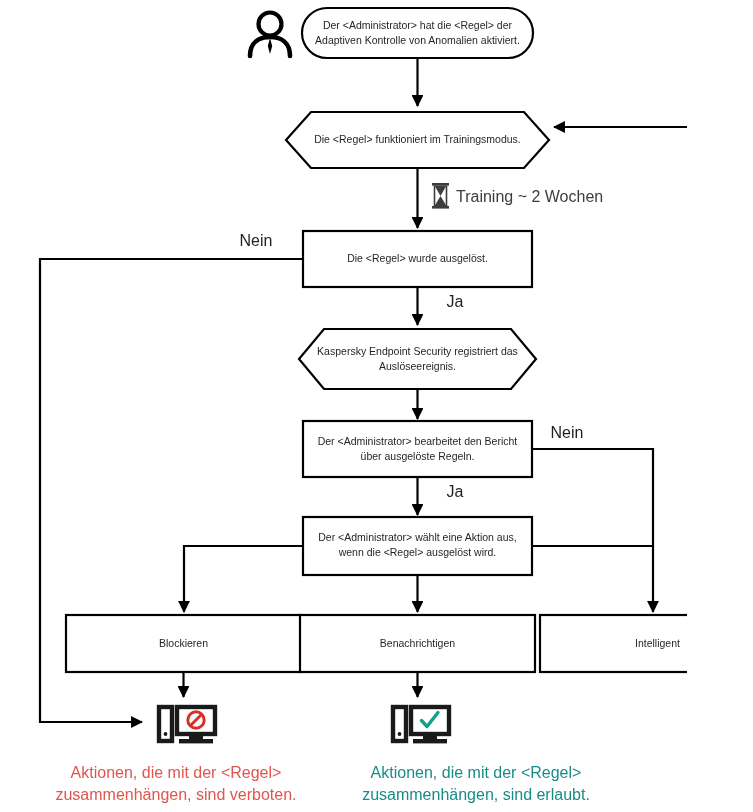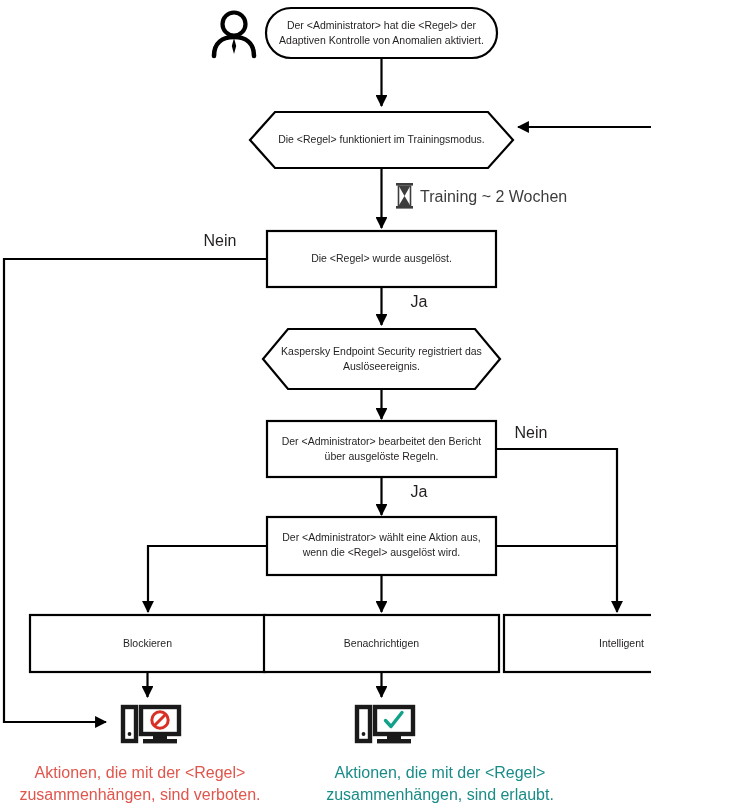--- a/index.html
+++ b/index.html
@@ -14,6 +14,7 @@
     background: #ffffff;
     font-family: "Liberation Sans", sans-serif;
     overflow: hidden;
+    padding-left: 36px;
   }
   svg { display: block; }
   .node-shape {

